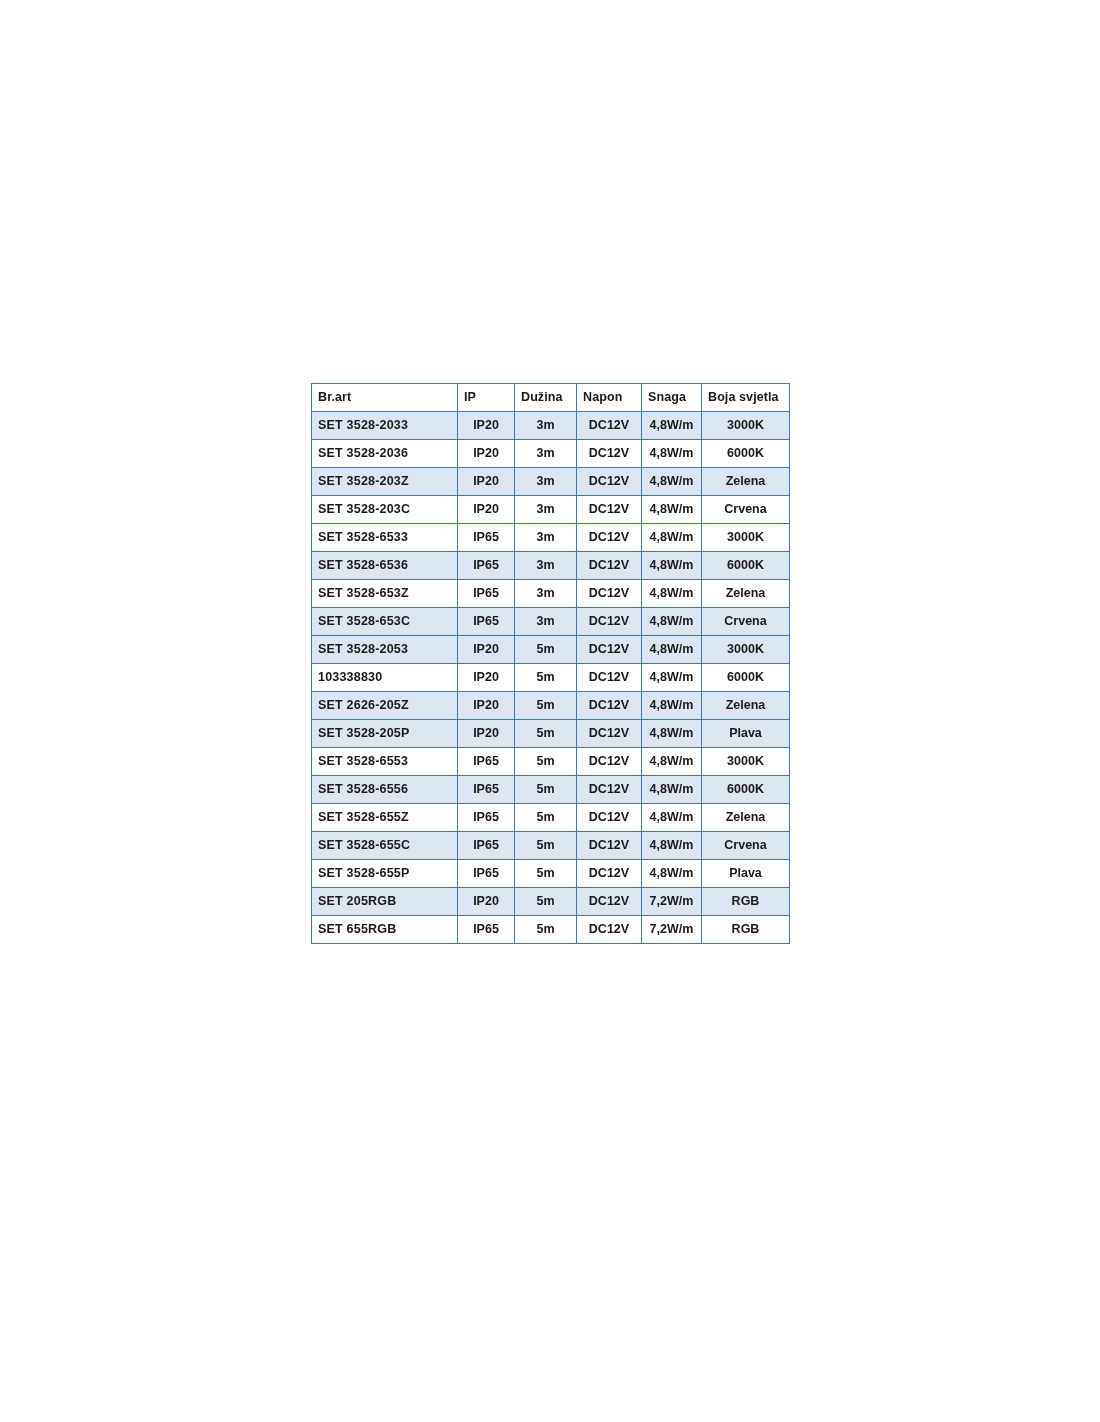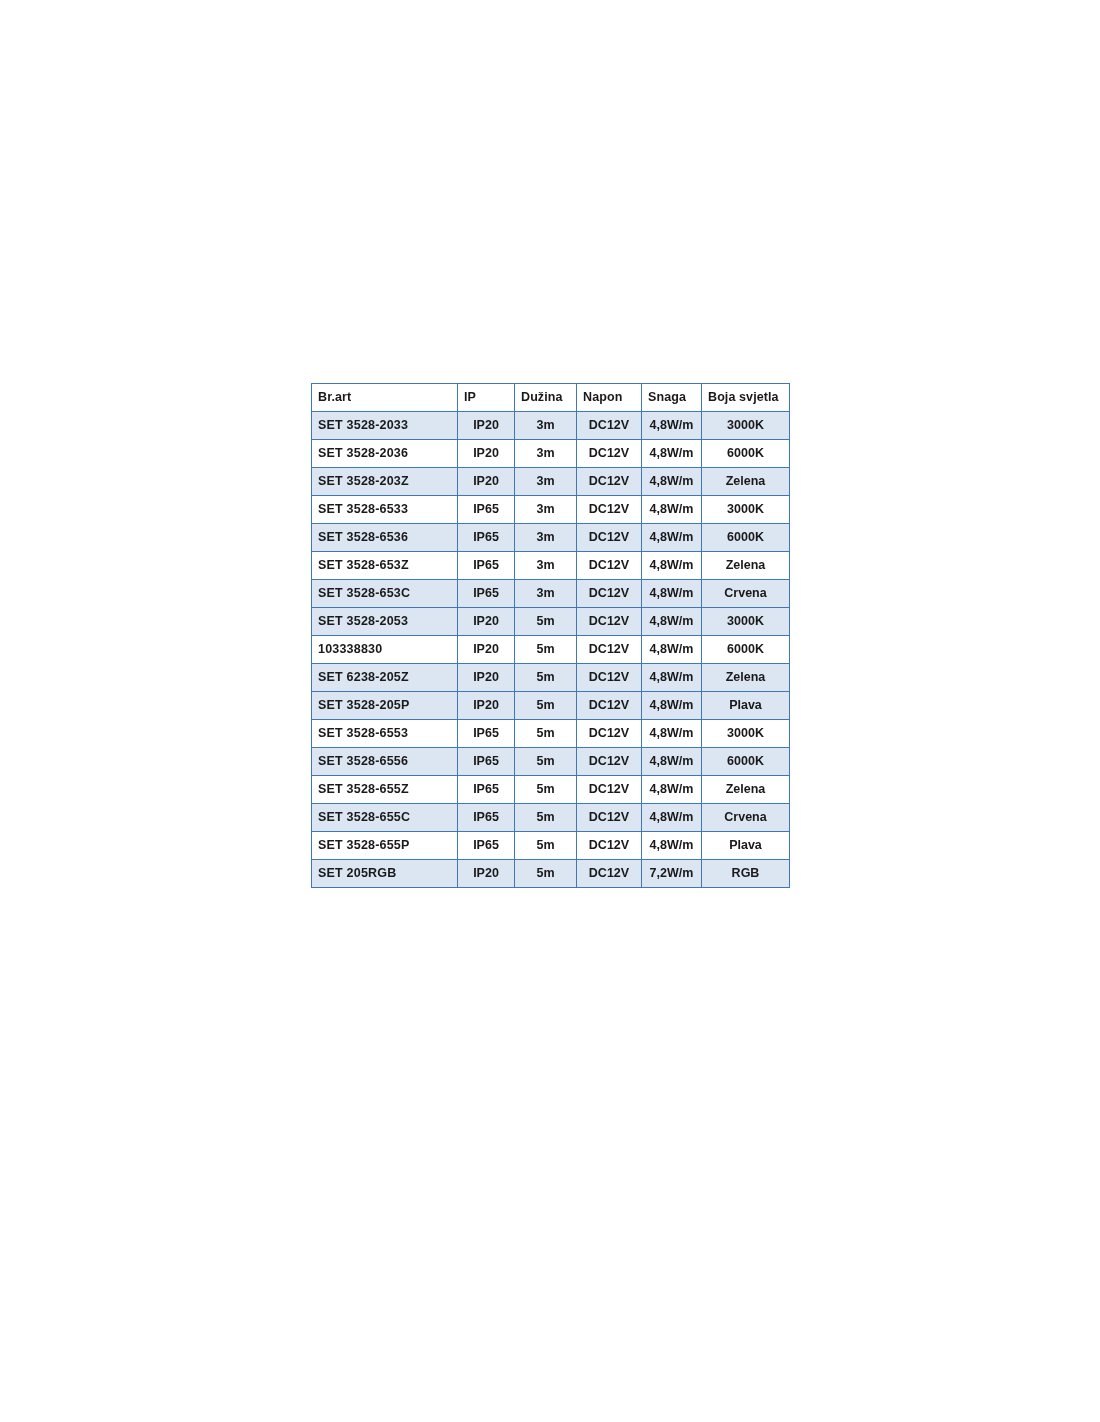--- a/index.html
+++ b/index.html
@@ -121,6 +121,14 @@
             <td>Zelena</td>
           </tr>
           <tr class="plain">
+            <td class="code">SET 3528-203C</td>
+            <td>IP20</td>
+            <td>3m</td>
+            <td>DC12V</td>
+            <td>4,8W/m</td>
+            <td>Crvena</td>
+          </tr>
+          <tr class="plain">
             <td class="code">SET 3528-6533</td>
             <td>IP65</td>
             <td>3m</td>

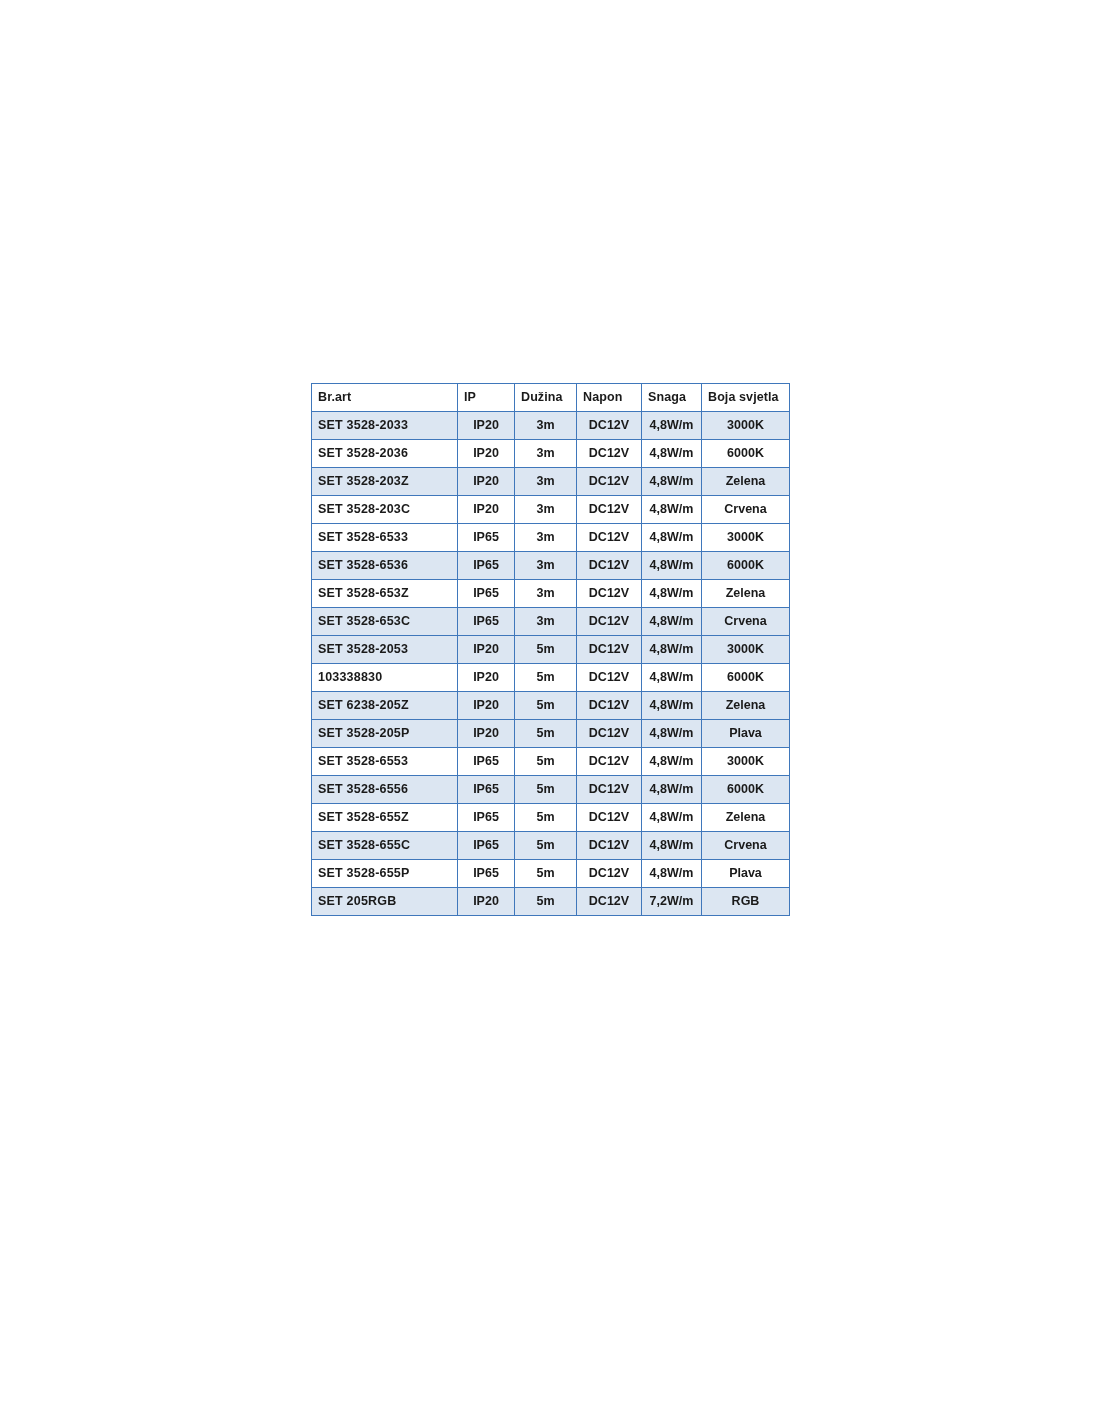--- a/index.html
+++ b/index.html
@@ -177,7 +177,7 @@
             <td>6000K</td>
           </tr>
           <tr class="alt">
-            <td class="code">SET 6238-205Z</td>
+            <td class="code">SET 2626-205Z</td>
             <td>IP20</td>
             <td>5m</td>
             <td>DC12V</td>

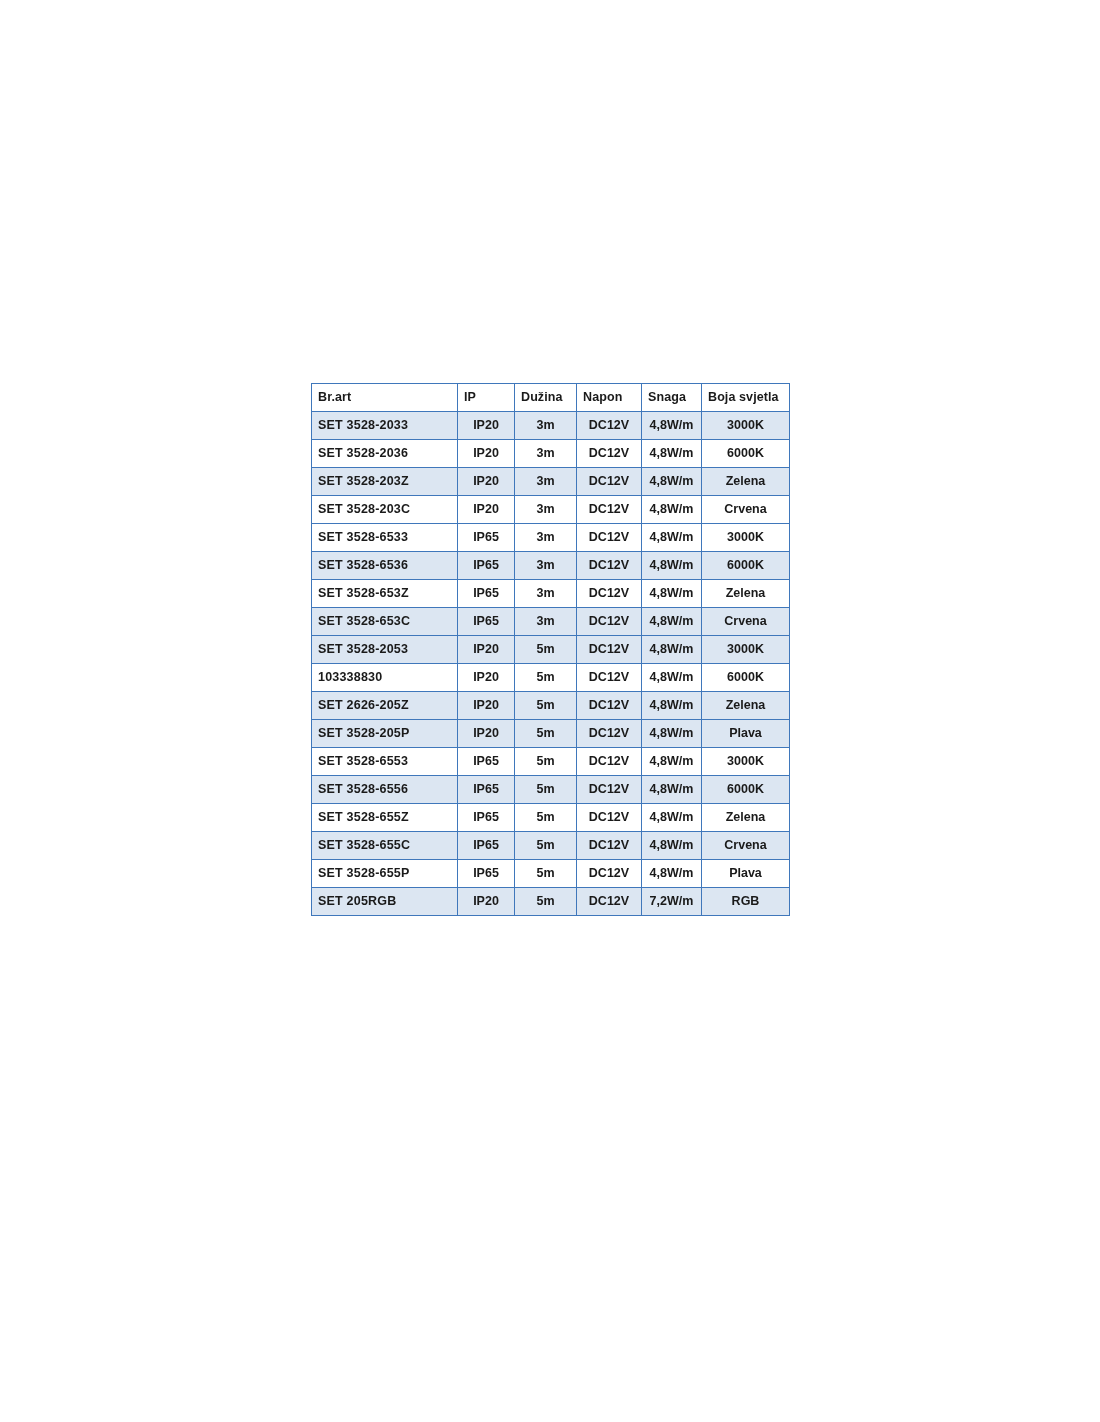--- a/index.html
+++ b/index.html
@@ -240,6 +240,14 @@
             <td>7,2W/m</td>
             <td>RGB</td>
           </tr>
+          <tr class="plain">
+            <td class="code">SET 655RGB</td>
+            <td>IP65</td>
+            <td>5m</td>
+            <td>DC12V</td>
+            <td>7,2W/m</td>
+            <td>RGB</td>
+          </tr>
         </tbody>
     </table>
   </div>

